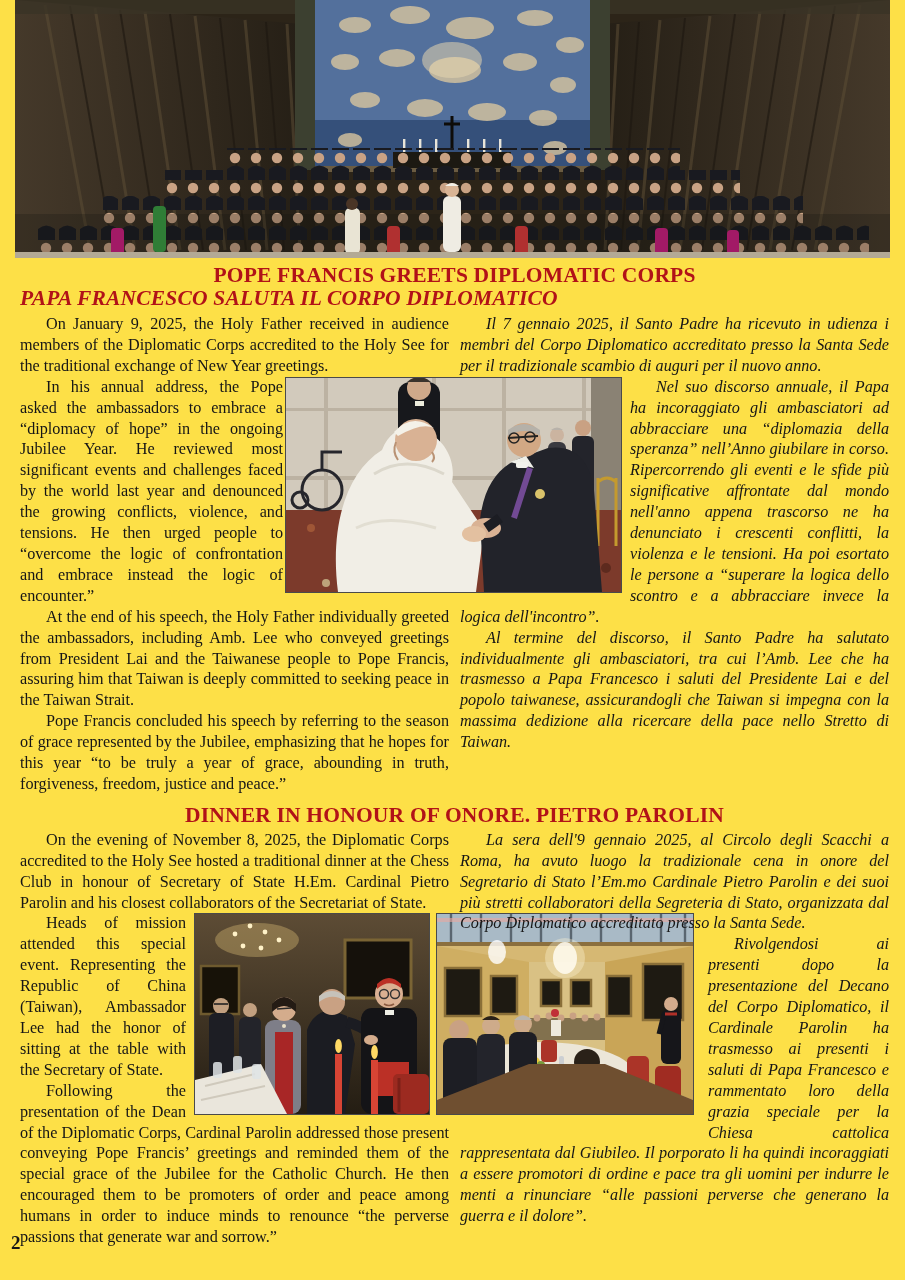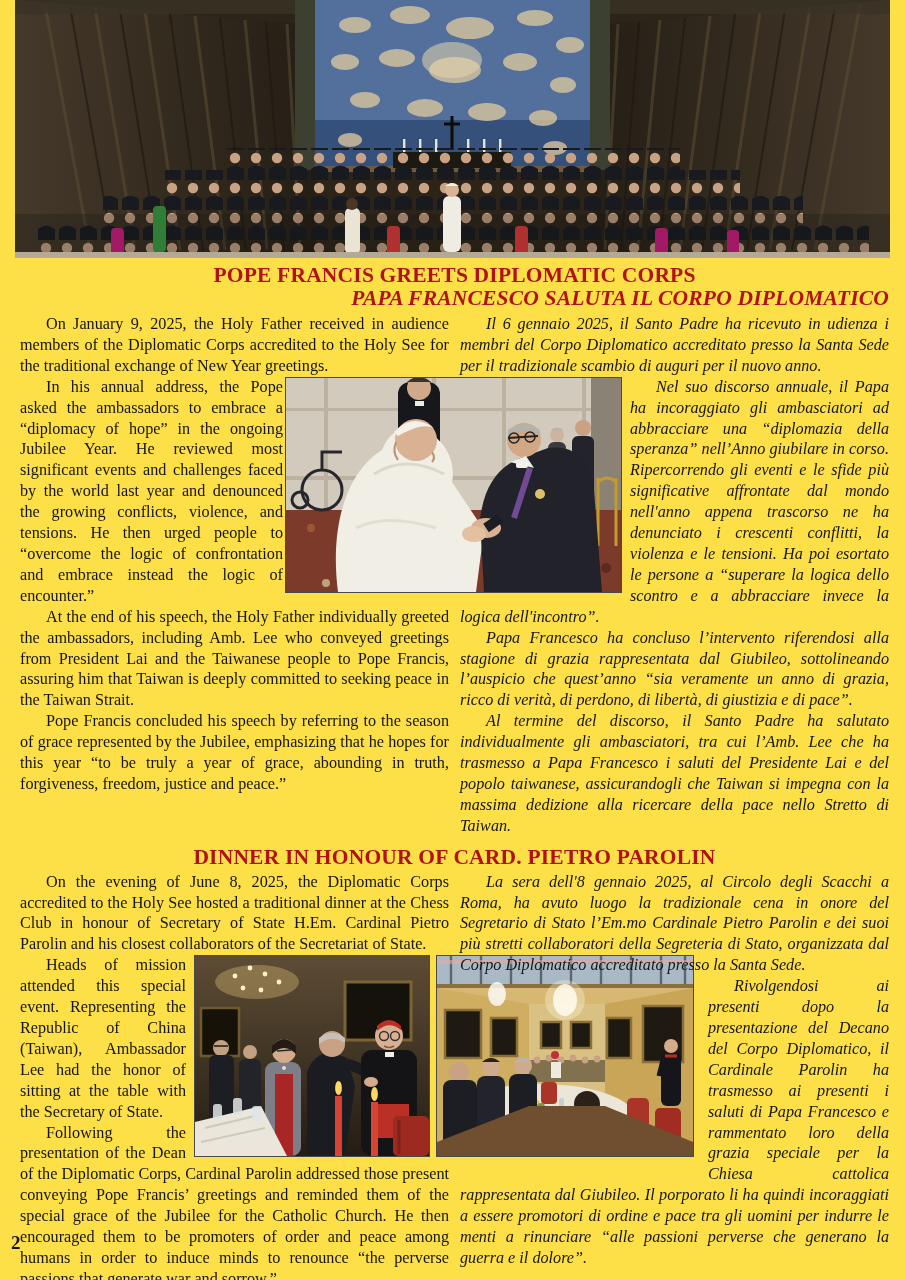--- a/index.html
+++ b/index.html
@@ -12,7 +12,7 @@
   .flow{position:absolute; left:20px; top:258px; width:869px;}
   h1.head{margin:6px 0 0; text-align:center; font-size:21.5px; line-height:23px;
     font-weight:bold; letter-spacing:.2px;}
-  h2.subhead{margin:0 0 4px; text-align:right; font-size:21.5px; line-height:23px;
+  h2.subhead{margin:0 0 4px; text-align:left; font-size:21.5px; line-height:23px;
     font-weight:bold; font-style:italic; letter-spacing:.2px;}
   .cols{display:flex; gap:11px; margin-top:3px;}
   .col{width:429px; font-size:16.2px; line-height:20.9px; text-align:justify;}

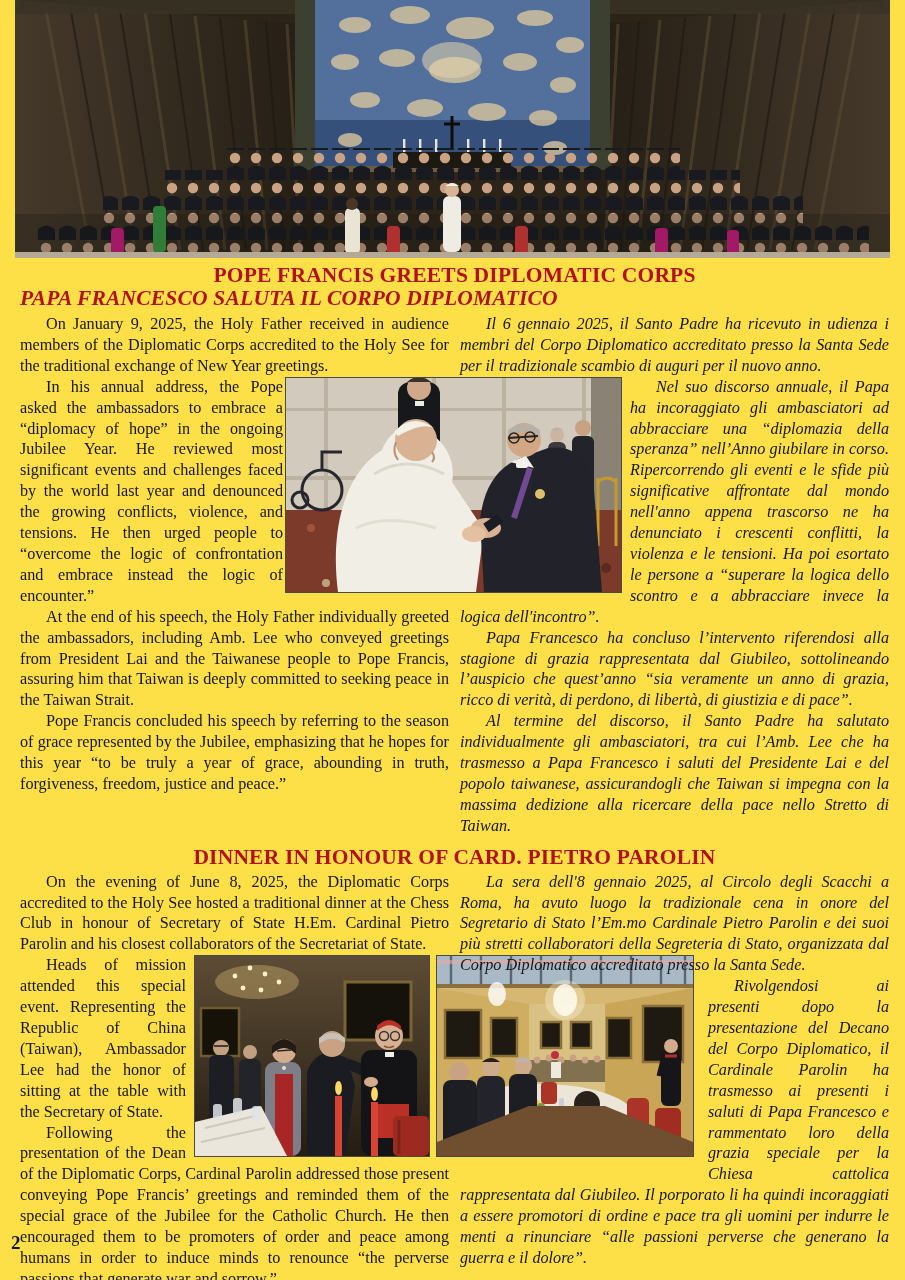--- a/index.html
+++ b/index.html
@@ -163,7 +163,7 @@
         </div>
 
         <div class="col col-it" lang="it">
-          <p>Il 6 gennaio 2025, il Santo Padre ha ricevuto in udienza i membri del Corpo Diplomatico accreditato presso la Santa Sede per il tradizionale scambio di auguri per il nuovo anno.</p>
+          <p>Il 7 gennaio 2025, il Santo Padre ha ricevuto in udienza i membri del Corpo Diplomatico accreditato presso la Santa Sede per il tradizionale scambio di auguri per il nuovo anno.</p>
 
           <div class="s1-photo">
             <svg width="335" height="214" viewBox="0 0 335 214" xmlns="http://www.w3.org/2000/svg">

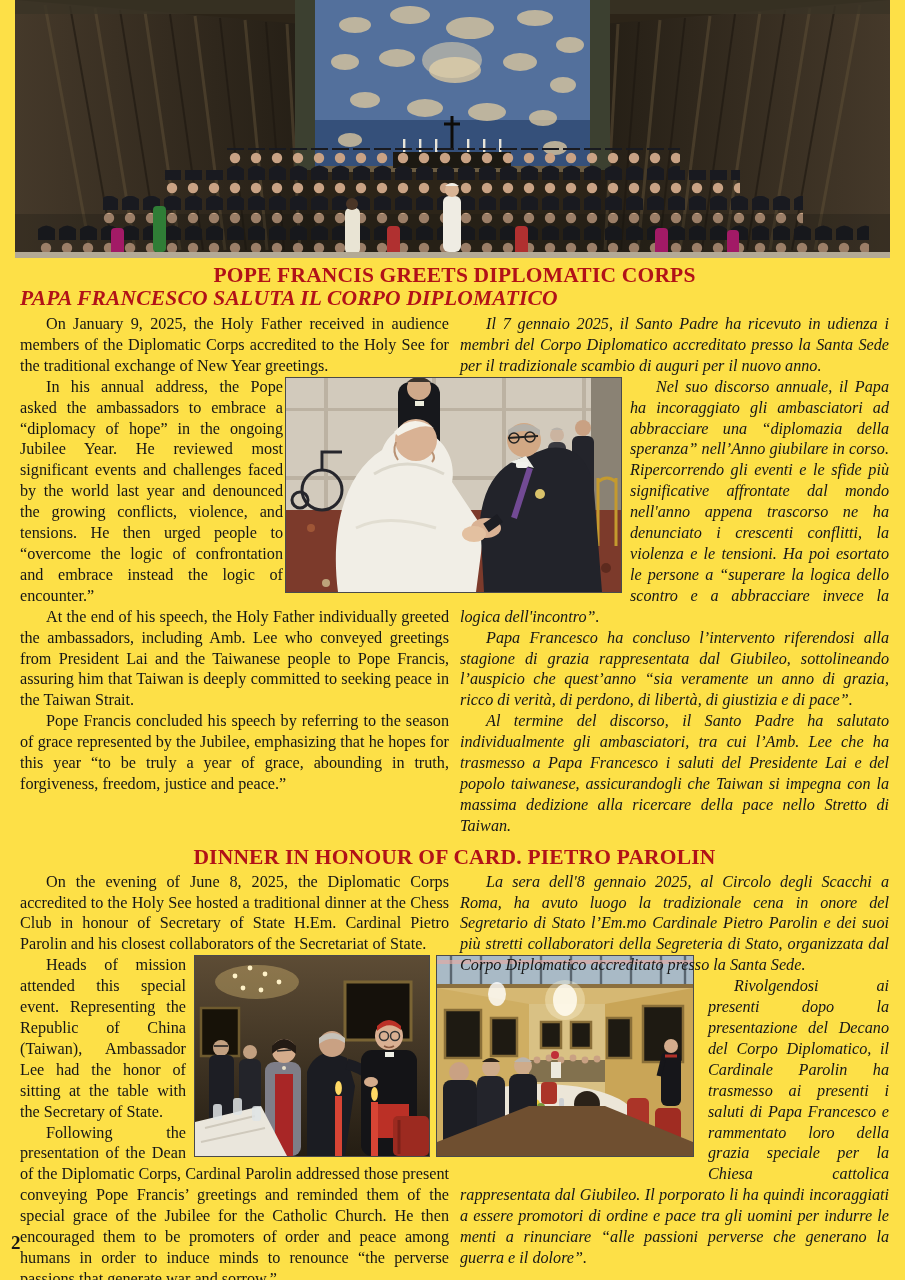--- a/index.html
+++ b/index.html
@@ -241,7 +241,6 @@
           </div>
 
           <p>Nel suo discorso annuale, il Papa ha incoraggiato gli ambasciatori ad abbracciare una “diplomazia della speranza” nell’Anno giubilare in corso. Ripercorrendo gli eventi e le sfide più significative affrontate dal mondo nell'anno appena trascorso ne ha denunciato i crescenti conflitti, la violenza e le tensioni. Ha poi esortato le persone a “superare la logica dello scontro e a abbracciare invece la logica dell'incontro”.</p>
-          <p>Papa Francesco ha concluso l’intervento riferendosi alla stagione di grazia rappresentata dal Giubileo, sottolineando l’auspicio che quest’anno “sia veramente un anno di grazia, ricco di verità, di perdono, di libertà, di giustizia e di pace”.</p>
           <p>Al termine del discorso, il Santo Padre ha salutato individualmente gli ambasciatori, tra cui l’Amb. Lee che ha trasmesso a Papa Francesco i saluti del Presidente Lai e del popolo taiwanese, assicurandogli che Taiwan si impegna con la massima dedizione alla ricercare della pace nello Stretto di Taiwan.</p>
         </div>
       </div>

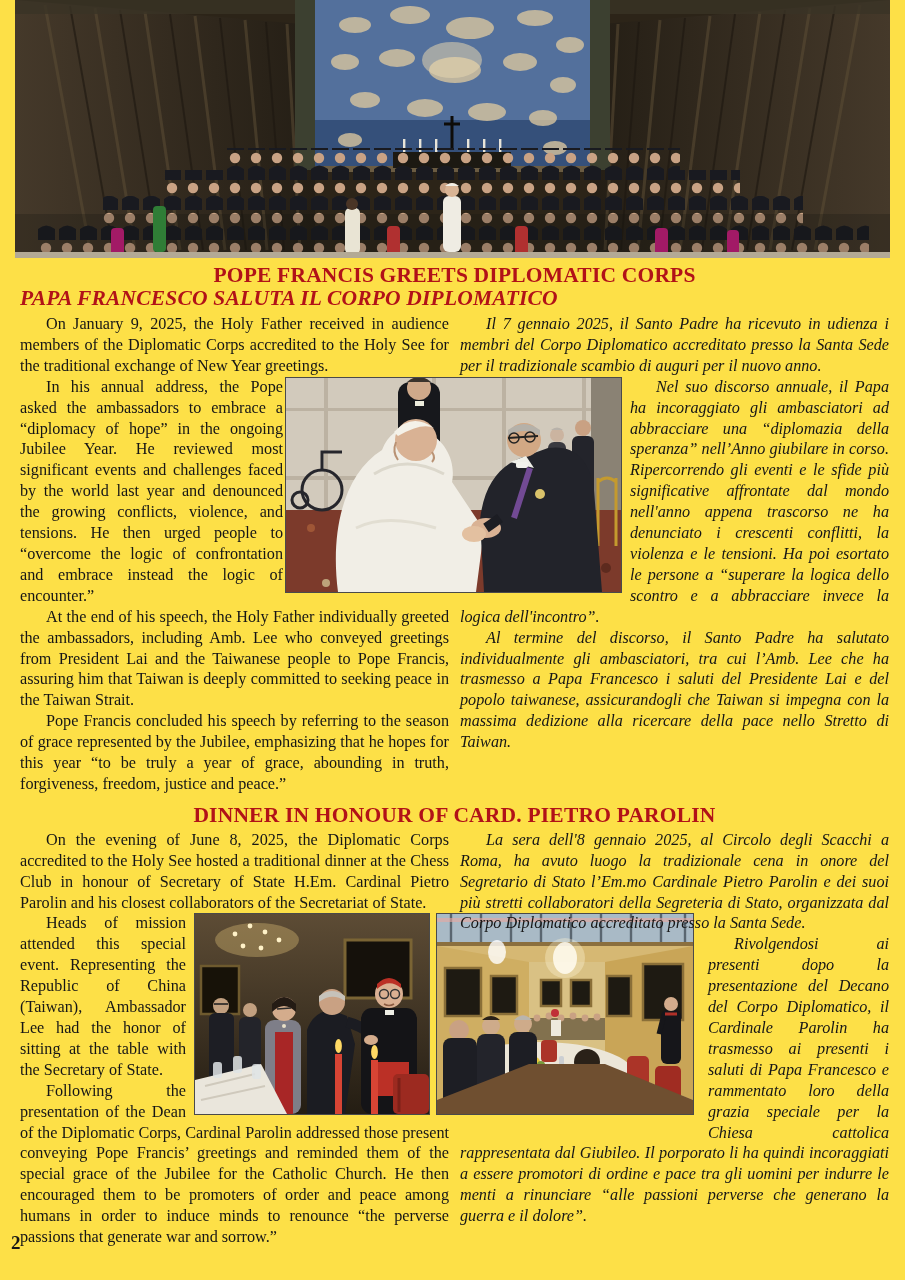--- a/index.html
+++ b/index.html
@@ -247,7 +247,7 @@
     </section>
 
     <section class="sec2">
-      <h1 class="head" style="color:#b11218">DINNER IN HONOUR OF CARD. PIETRO PAROLIN</h1>
+      <h1 class="head" style="color:#b11218">DINNER IN HONOUR OF ONORE. PIETRO PAROLIN</h1>
 
       <div class="cols">
         <div class="col col-en" lang="en">

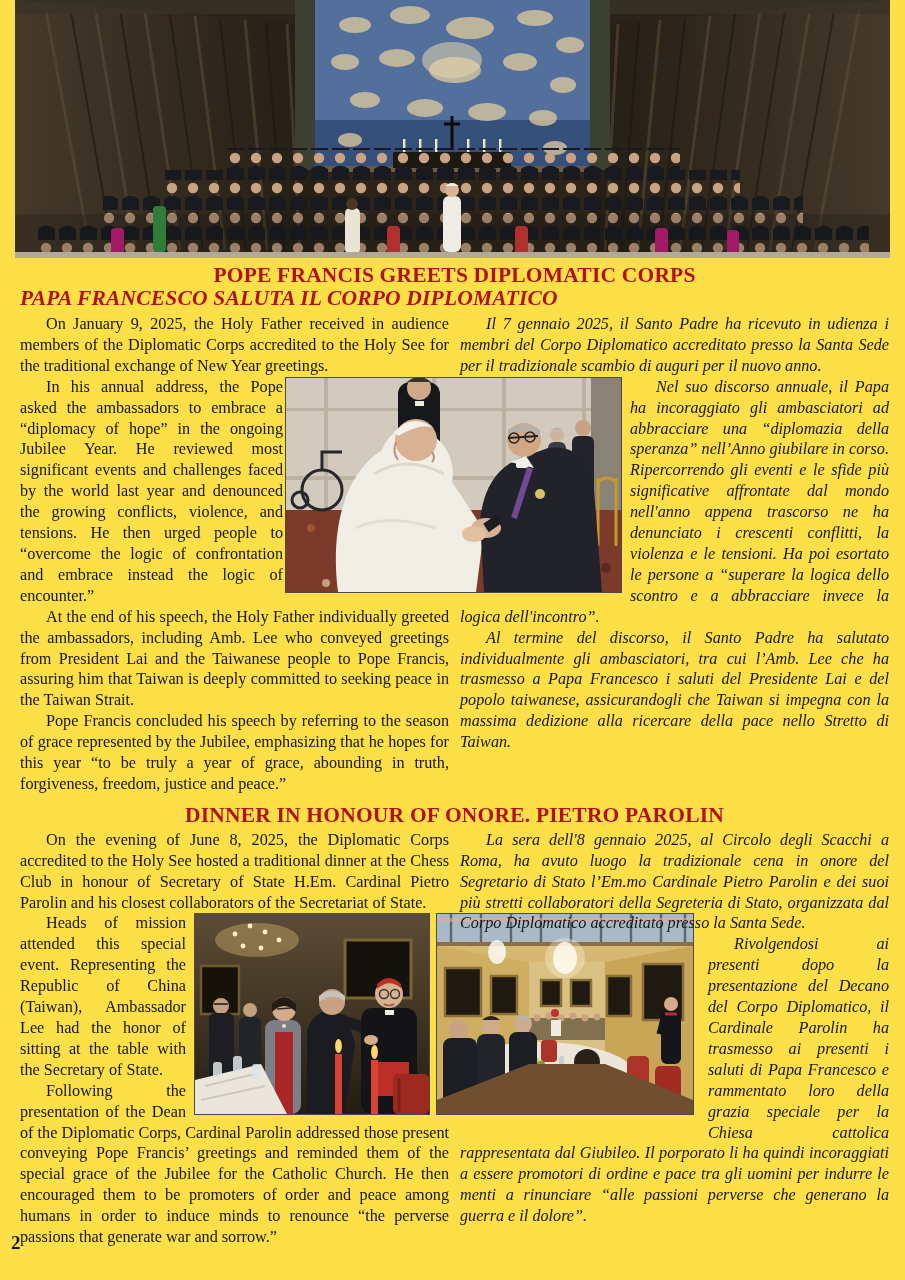--- a/index.html
+++ b/index.html
@@ -251,7 +251,7 @@
 
       <div class="cols">
         <div class="col col-en" lang="en">
-          <p>On the evening of June 8, 2025, the Diplomatic Corps accredited to the Holy See hosted a traditional dinner at the Chess Club in honour of Secretary of State H.Em. Cardinal Pietro Parolin and his closest collaborators of the Secretariat of State.</p>
+          <p>On the evening of November 8, 2025, the Diplomatic Corps accredited to the Holy See hosted a traditional dinner at the Chess Club in honour of Secretary of State H.Em. Cardinal Pietro Parolin and his closest collaborators of the Secretariat of State.</p>
 
           <div class="s2-photos">
 

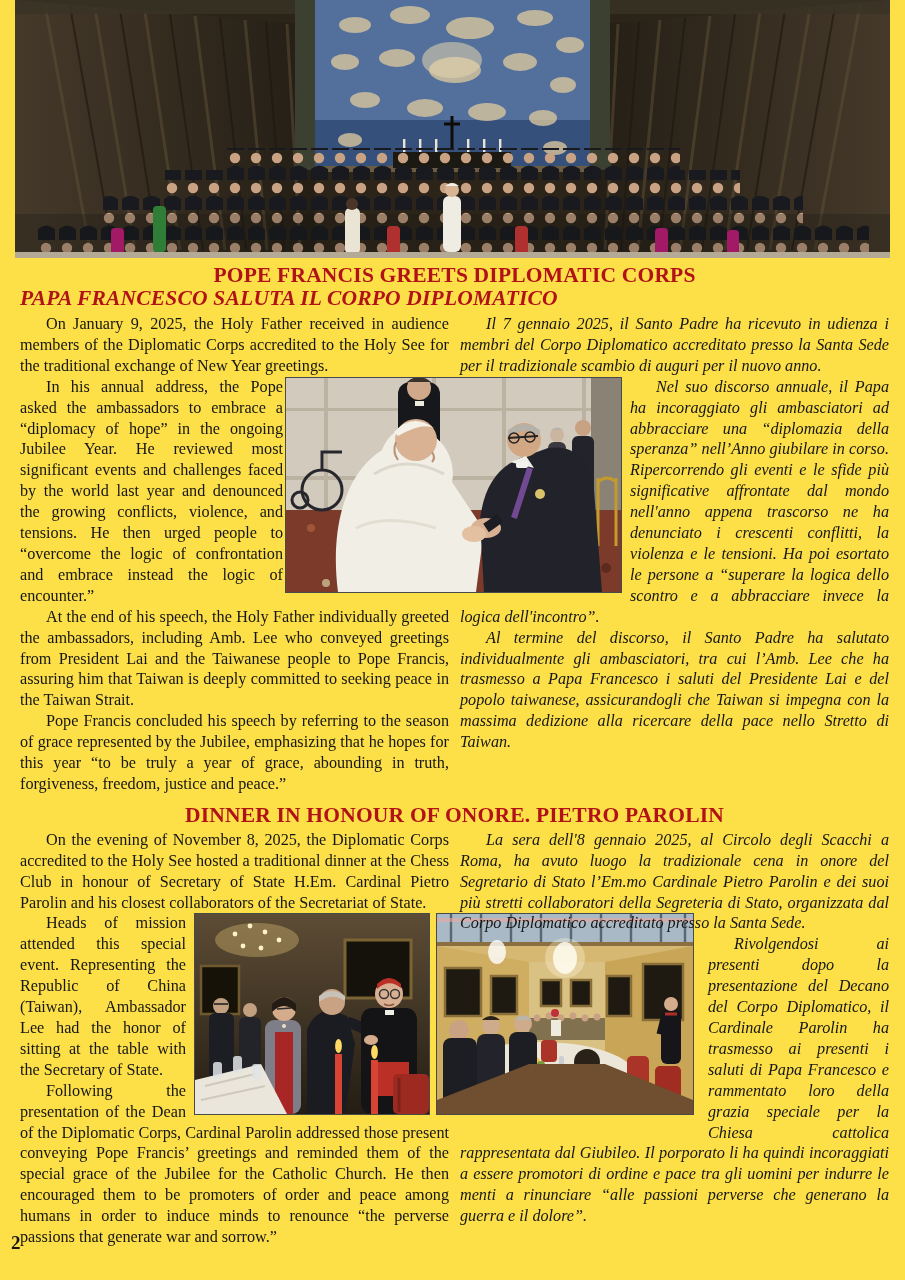--- a/index.html
+++ b/index.html
@@ -419,7 +419,7 @@
         </div>
 
         <div class="col col-it" lang="it">
-          <p>La sera dell'8 gennaio 2025, al Circolo degli Scacchi a Roma, ha avuto luogo la tradizionale cena in onore del Segretario di Stato l’Em.mo Cardinale Pietro Parolin e dei suoi più stretti collaboratori della Segreteria di Stato, organizzata dal Corpo Diplomatico accreditato presso la Santa Sede.</p>
+          <p>La sera dell'9 gennaio 2025, al Circolo degli Scacchi a Roma, ha avuto luogo la tradizionale cena in onore del Segretario di Stato l’Em.mo Cardinale Pietro Parolin e dei suoi più stretti collaboratori della Segreteria di Stato, organizzata dal Corpo Diplomatico accreditato presso la Santa Sede.</p>
           <div class="s2-spacer"></div>
           <p>Rivolgendosi ai presenti dopo la presentazione del Decano del Corpo Diplomatico, il Cardinale Parolin ha trasmesso ai presenti i saluti di Papa Francesco e rammentato loro della grazia speciale per la Chiesa cattolica rappresentata dal Giubileo. Il porporato li ha quindi incoraggiati a essere promotori di ordine e pace tra gli uomini per indurre le menti a rinunciare “alle passioni perverse che generano la guerra e il dolore”.</p>
         </div>

